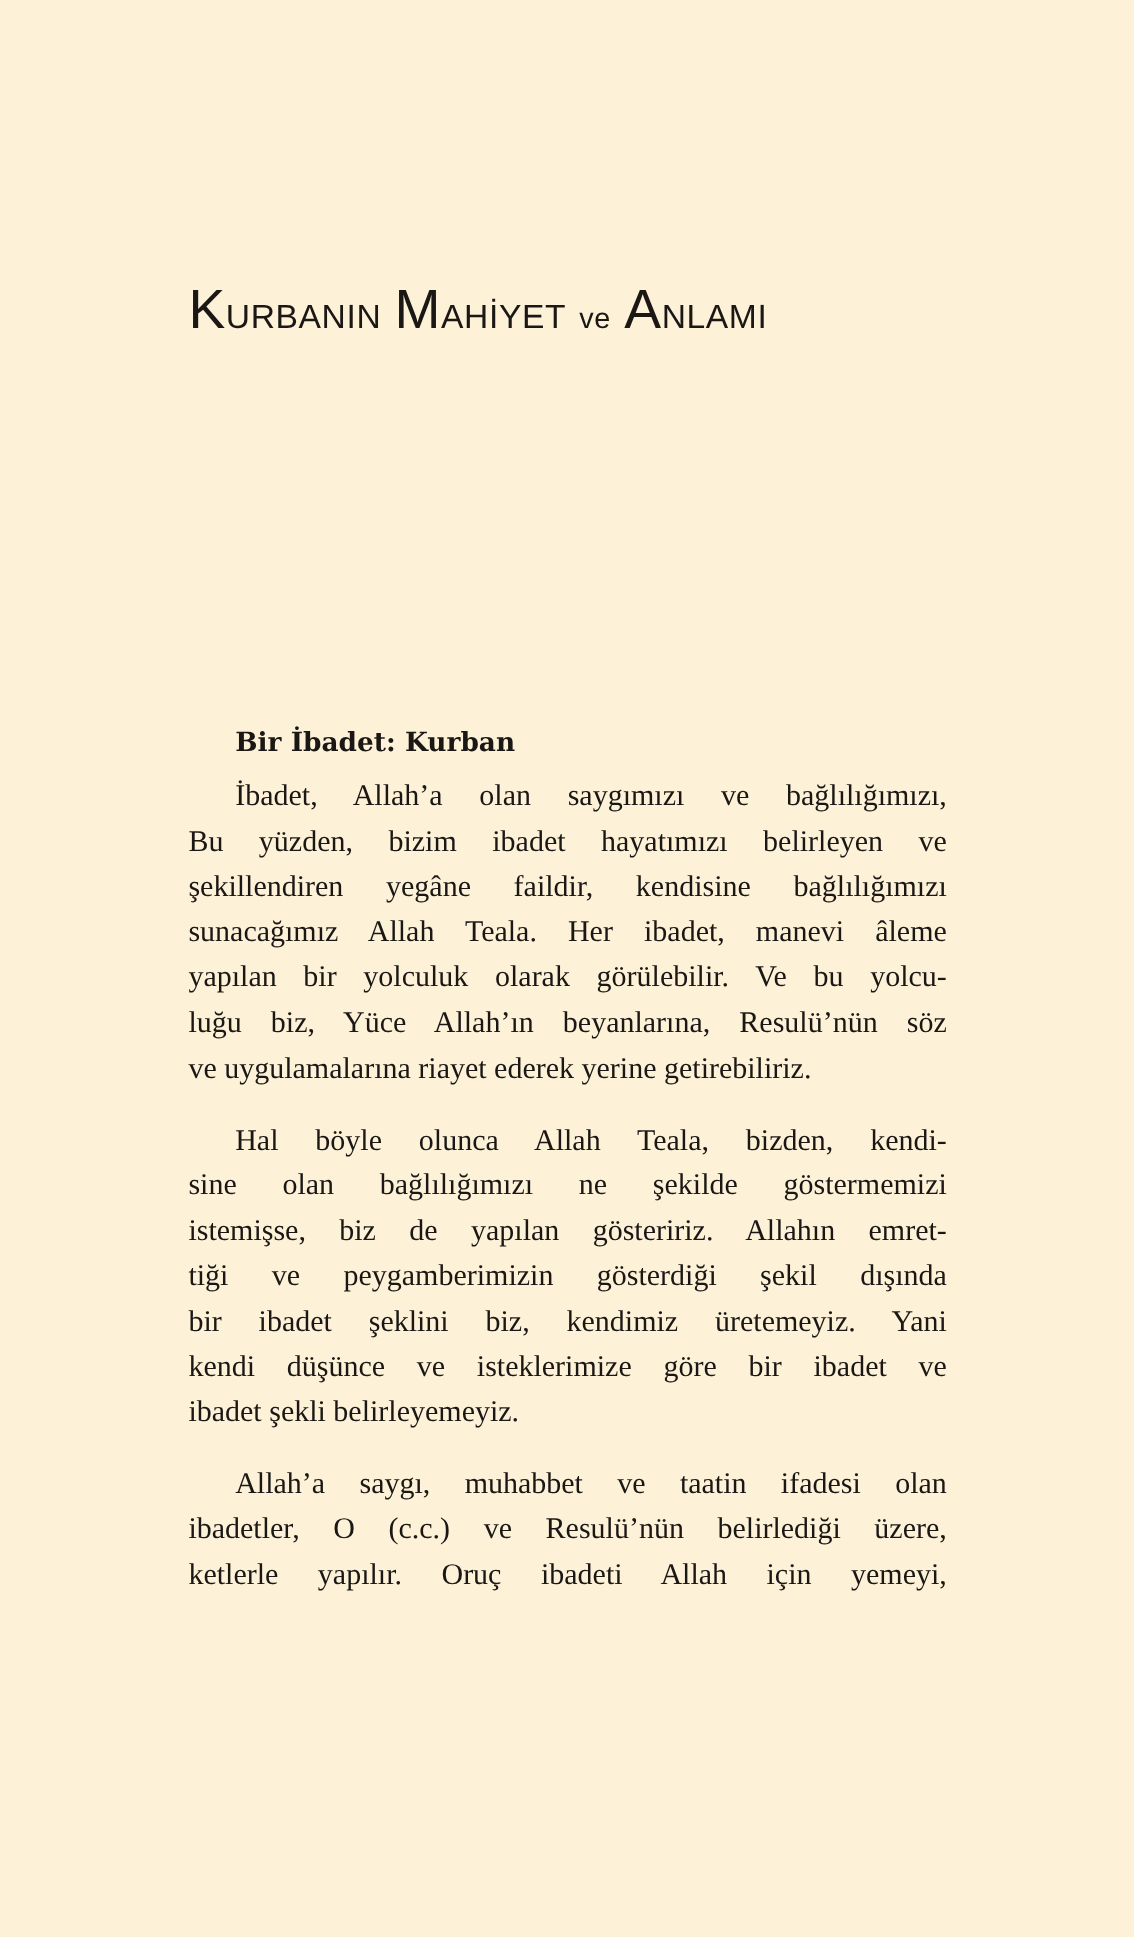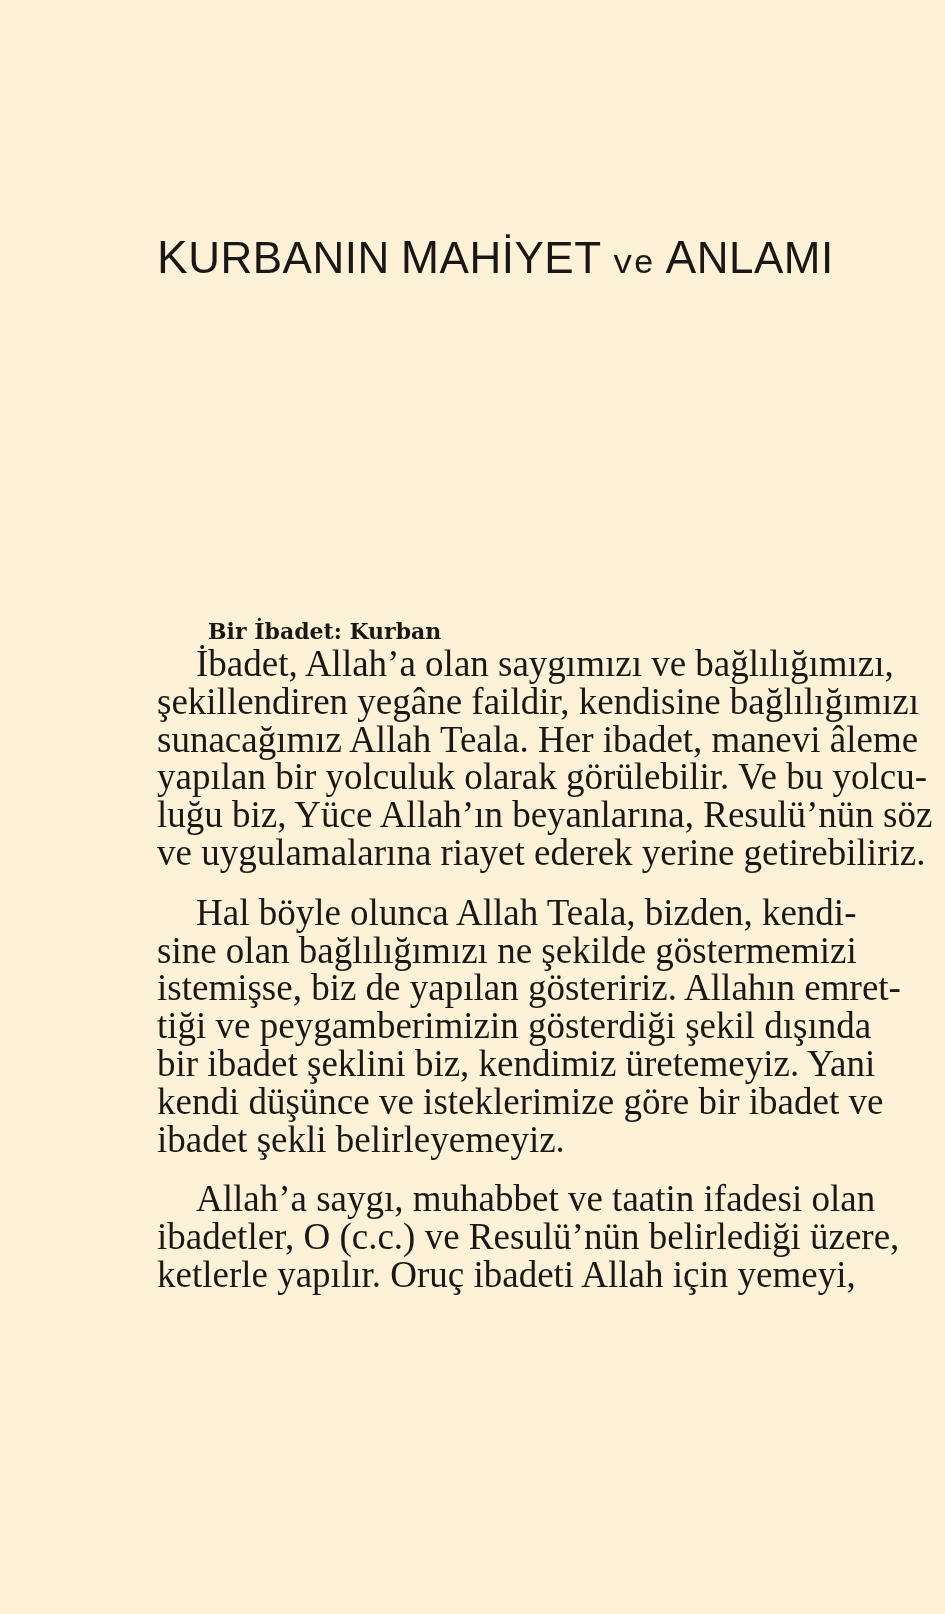--- a/index.html
+++ b/index.html
@@ -39,7 +39,7 @@
       font-size: 46px;
     }
     .chapter-title .sc {
-      font-size: 44px;
+      font-size: 28px;
     }
     .chapter-title .lower {
       font-size: 34px;

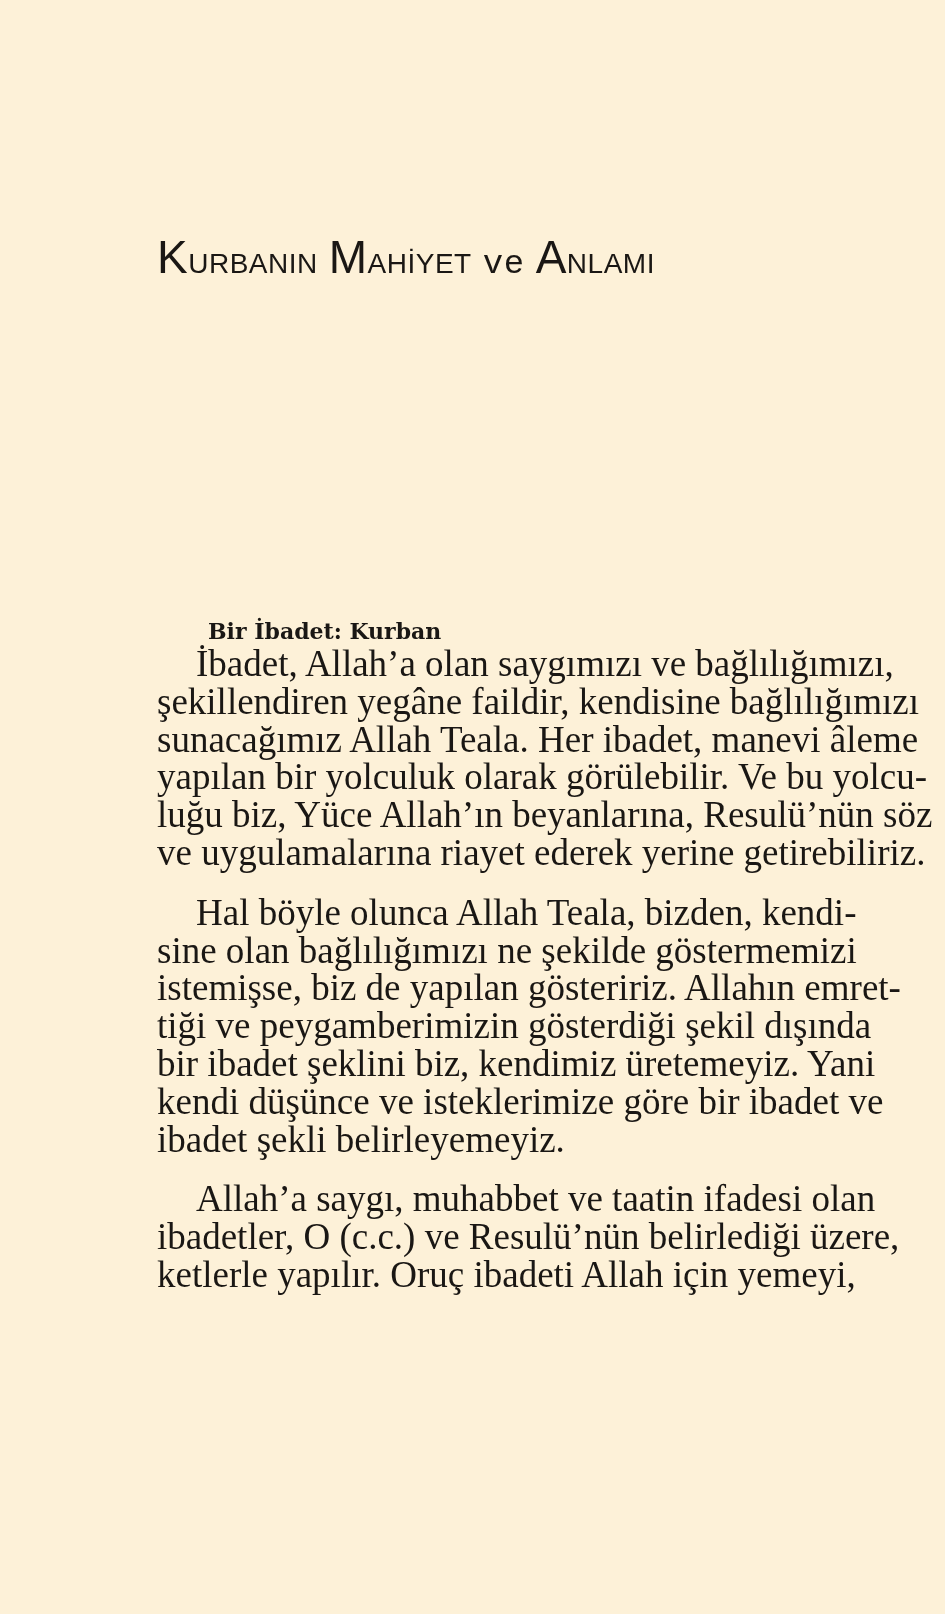--- a/index.html
+++ b/index.html
@@ -42,8 +42,7 @@
       font-size: 28px;
     }
     .chapter-title .lower {
-      font-size: 34px;
-      font-family: Liberation Mono, monospace;
+      font-size: 24px;
     }
     .section-heading {
       position: absolute;

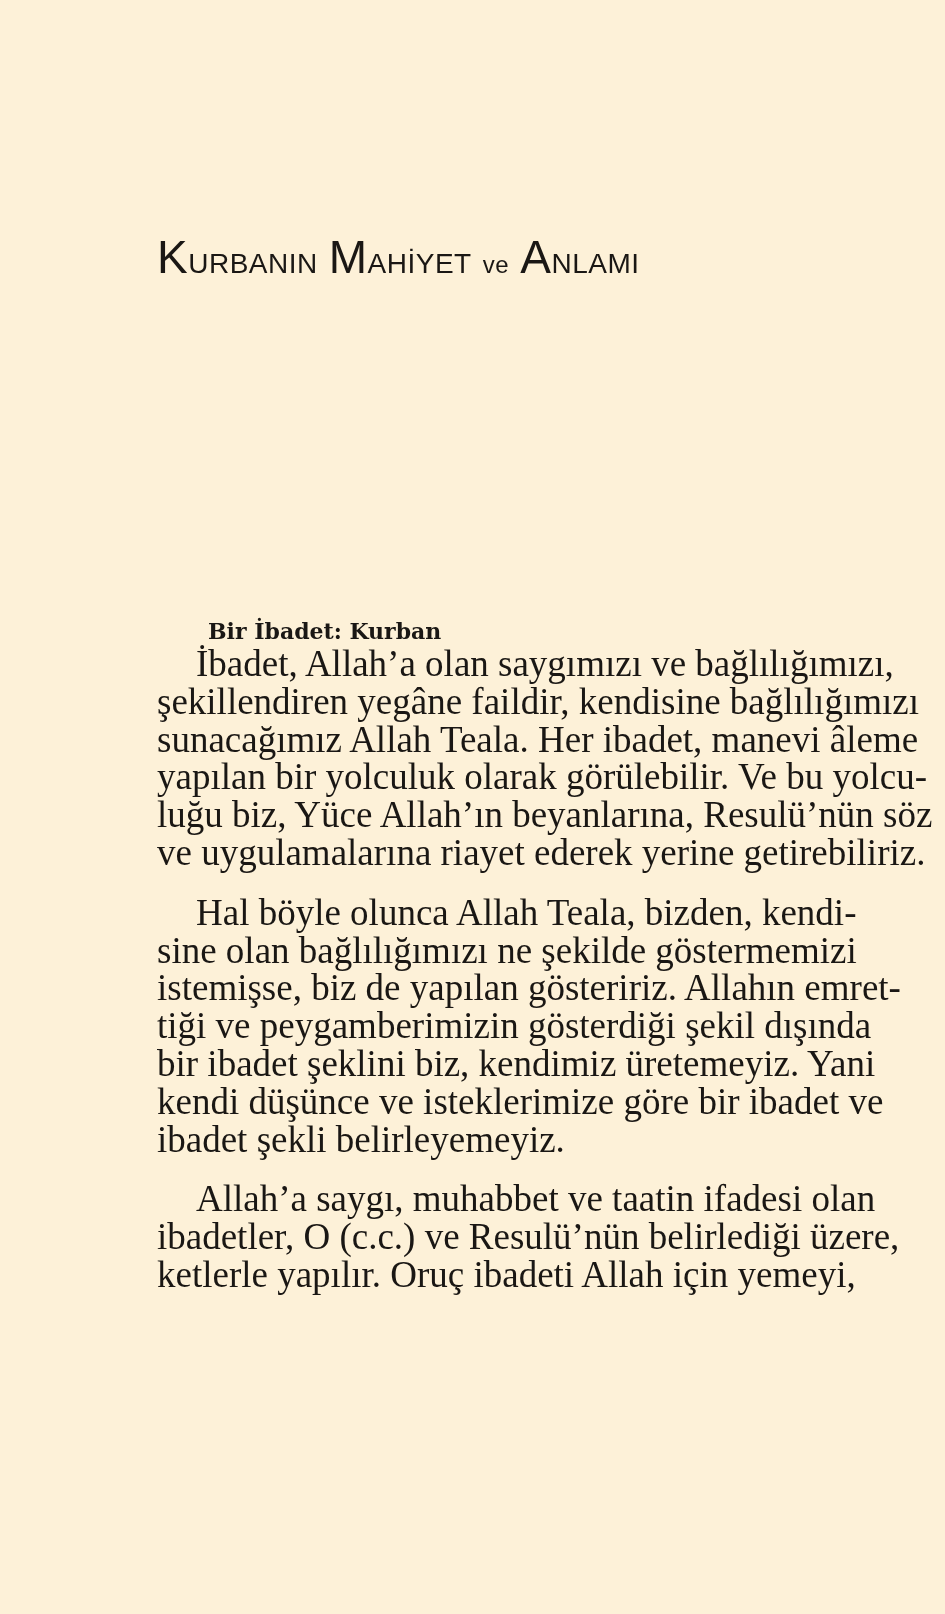--- a/index.html
+++ b/index.html
@@ -48,7 +48,7 @@
       position: absolute;
       left: 196px;
       top: 608px;
-      margin: 12px;
+      margin: 0;
       font-family: "DejaVu Serif", "Liberation Serif", serif;
       font-weight: bold;
       font-size: 22px;

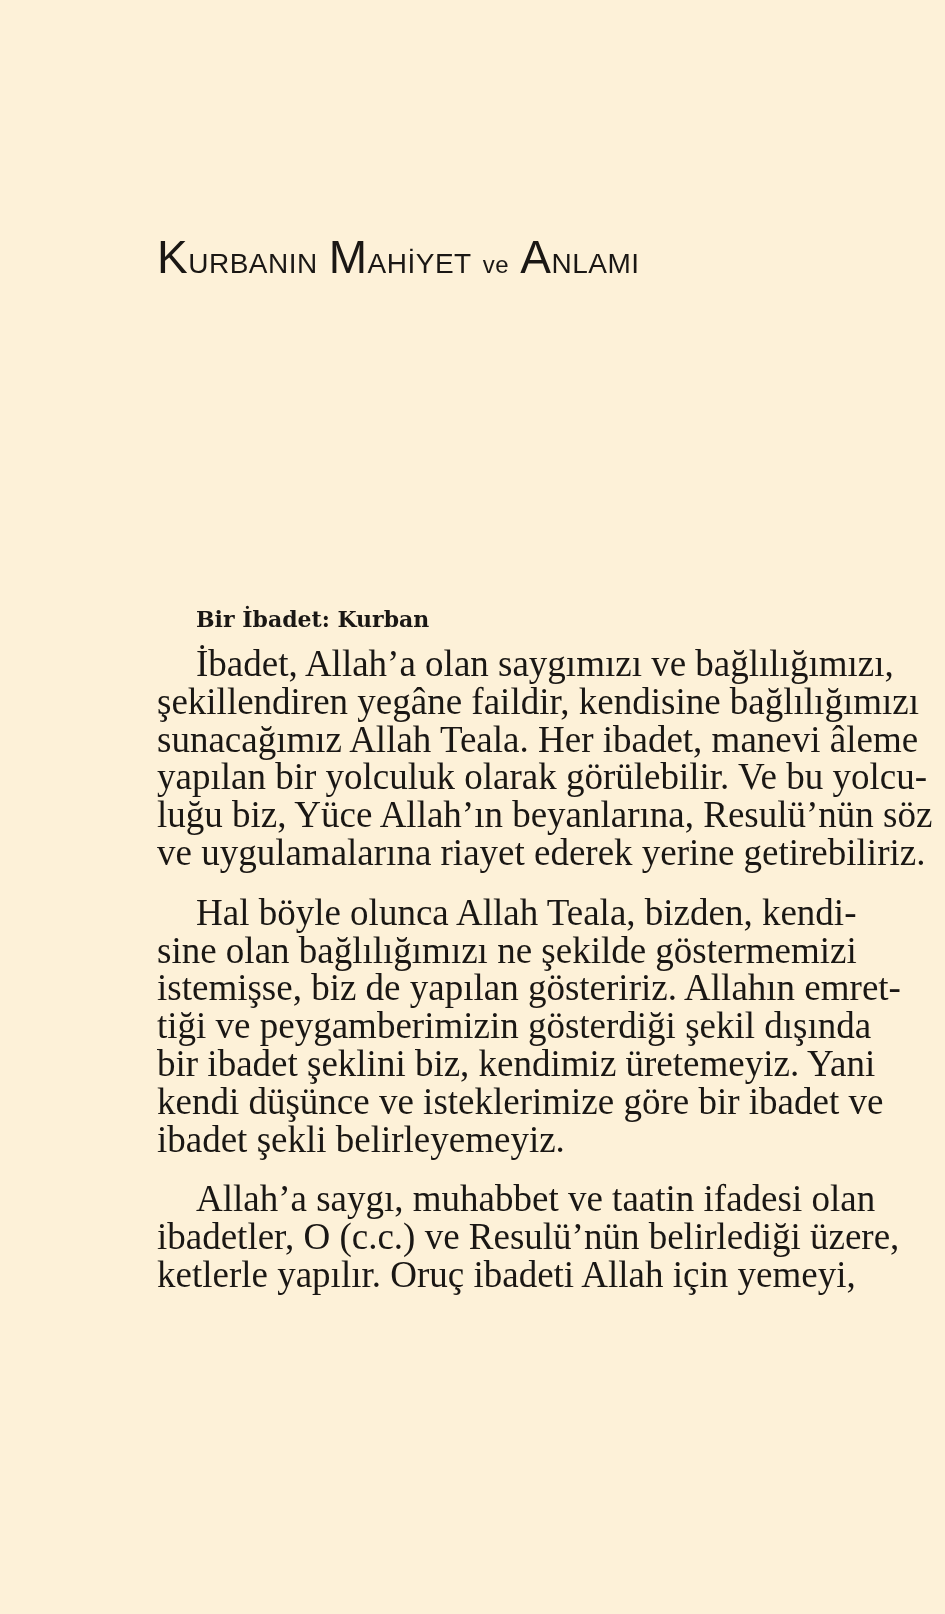--- a/index.html
+++ b/index.html
@@ -64,7 +64,7 @@
     .para {
       margin: 0 0 22px 0;
       font-family: "Liberation Serif", "DejaVu Serif", serif;
-      font-size: 37px;
+      font-size: 25px;
       line-height: 37.8px;
       text-align: justify;
       text-align-last: left;

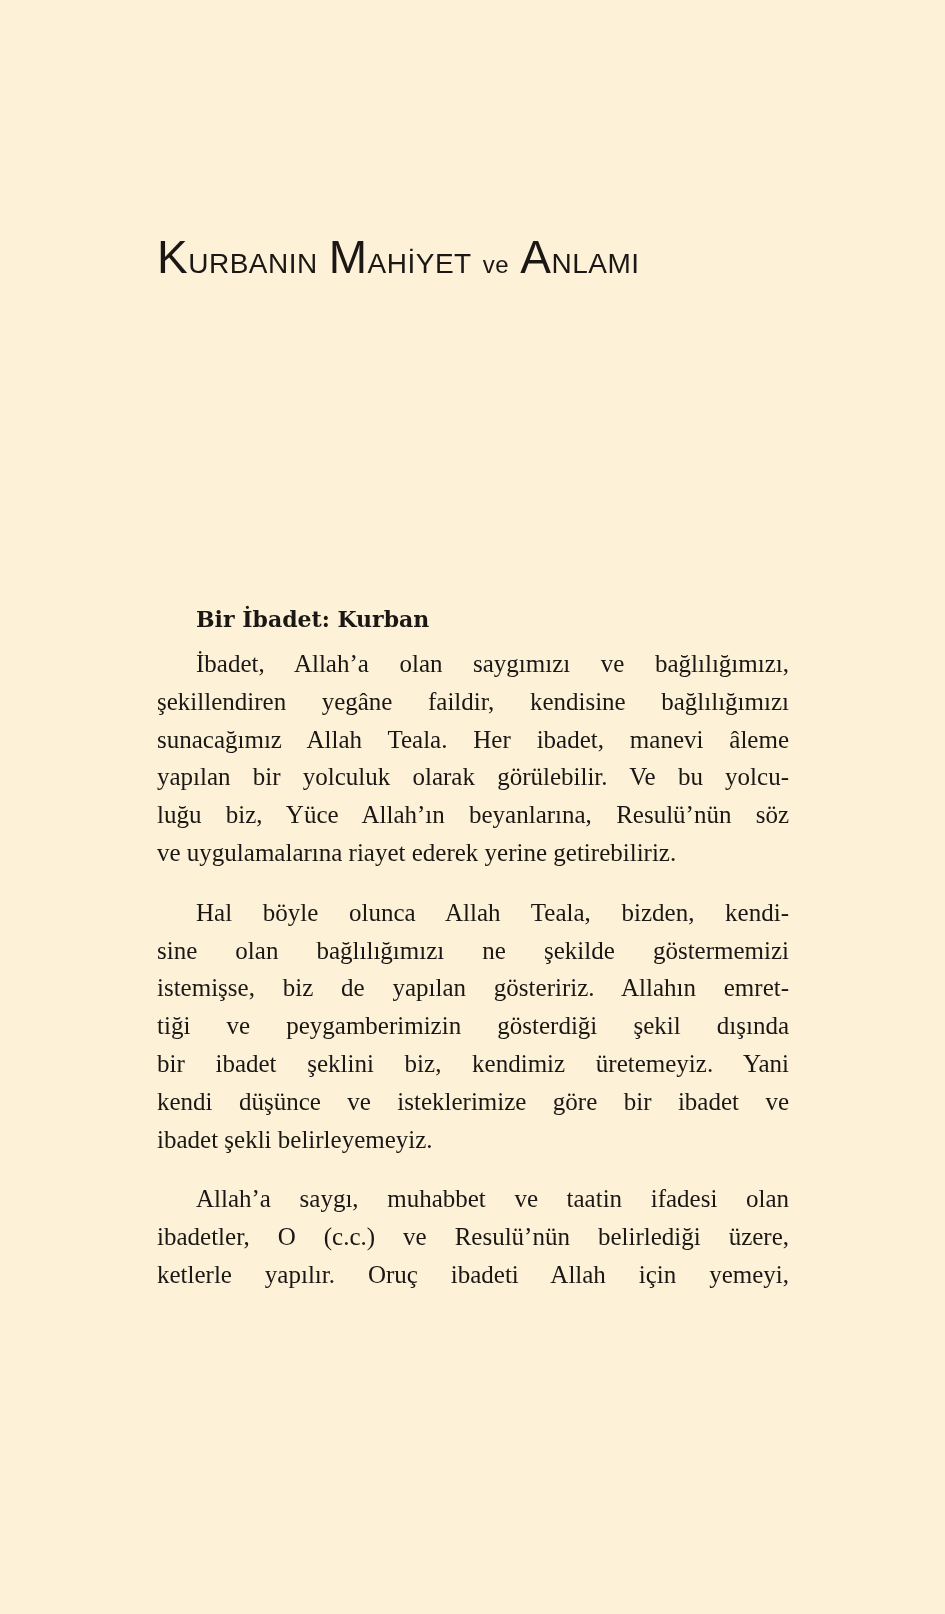--- a/index.html
+++ b/index.html
@@ -100,6 +100,7 @@
 
     <p class="para">
       <span class="line indent">İbadet, Allah’a olan saygımızı ve bağlılığımızı,</span>
+      <span class="line">Bu yüzden, bizim ibadet hayatımızı belirleyen ve</span>
       <span class="line">şekillendiren yegâne faildir, kendisine bağlılığımızı</span>
       <span class="line">sunacağımız Allah Teala. Her ibadet, manevi âleme</span>
       <span class="line">yapılan bir yolculuk olarak görülebilir. Ve bu yolcu-</span>

